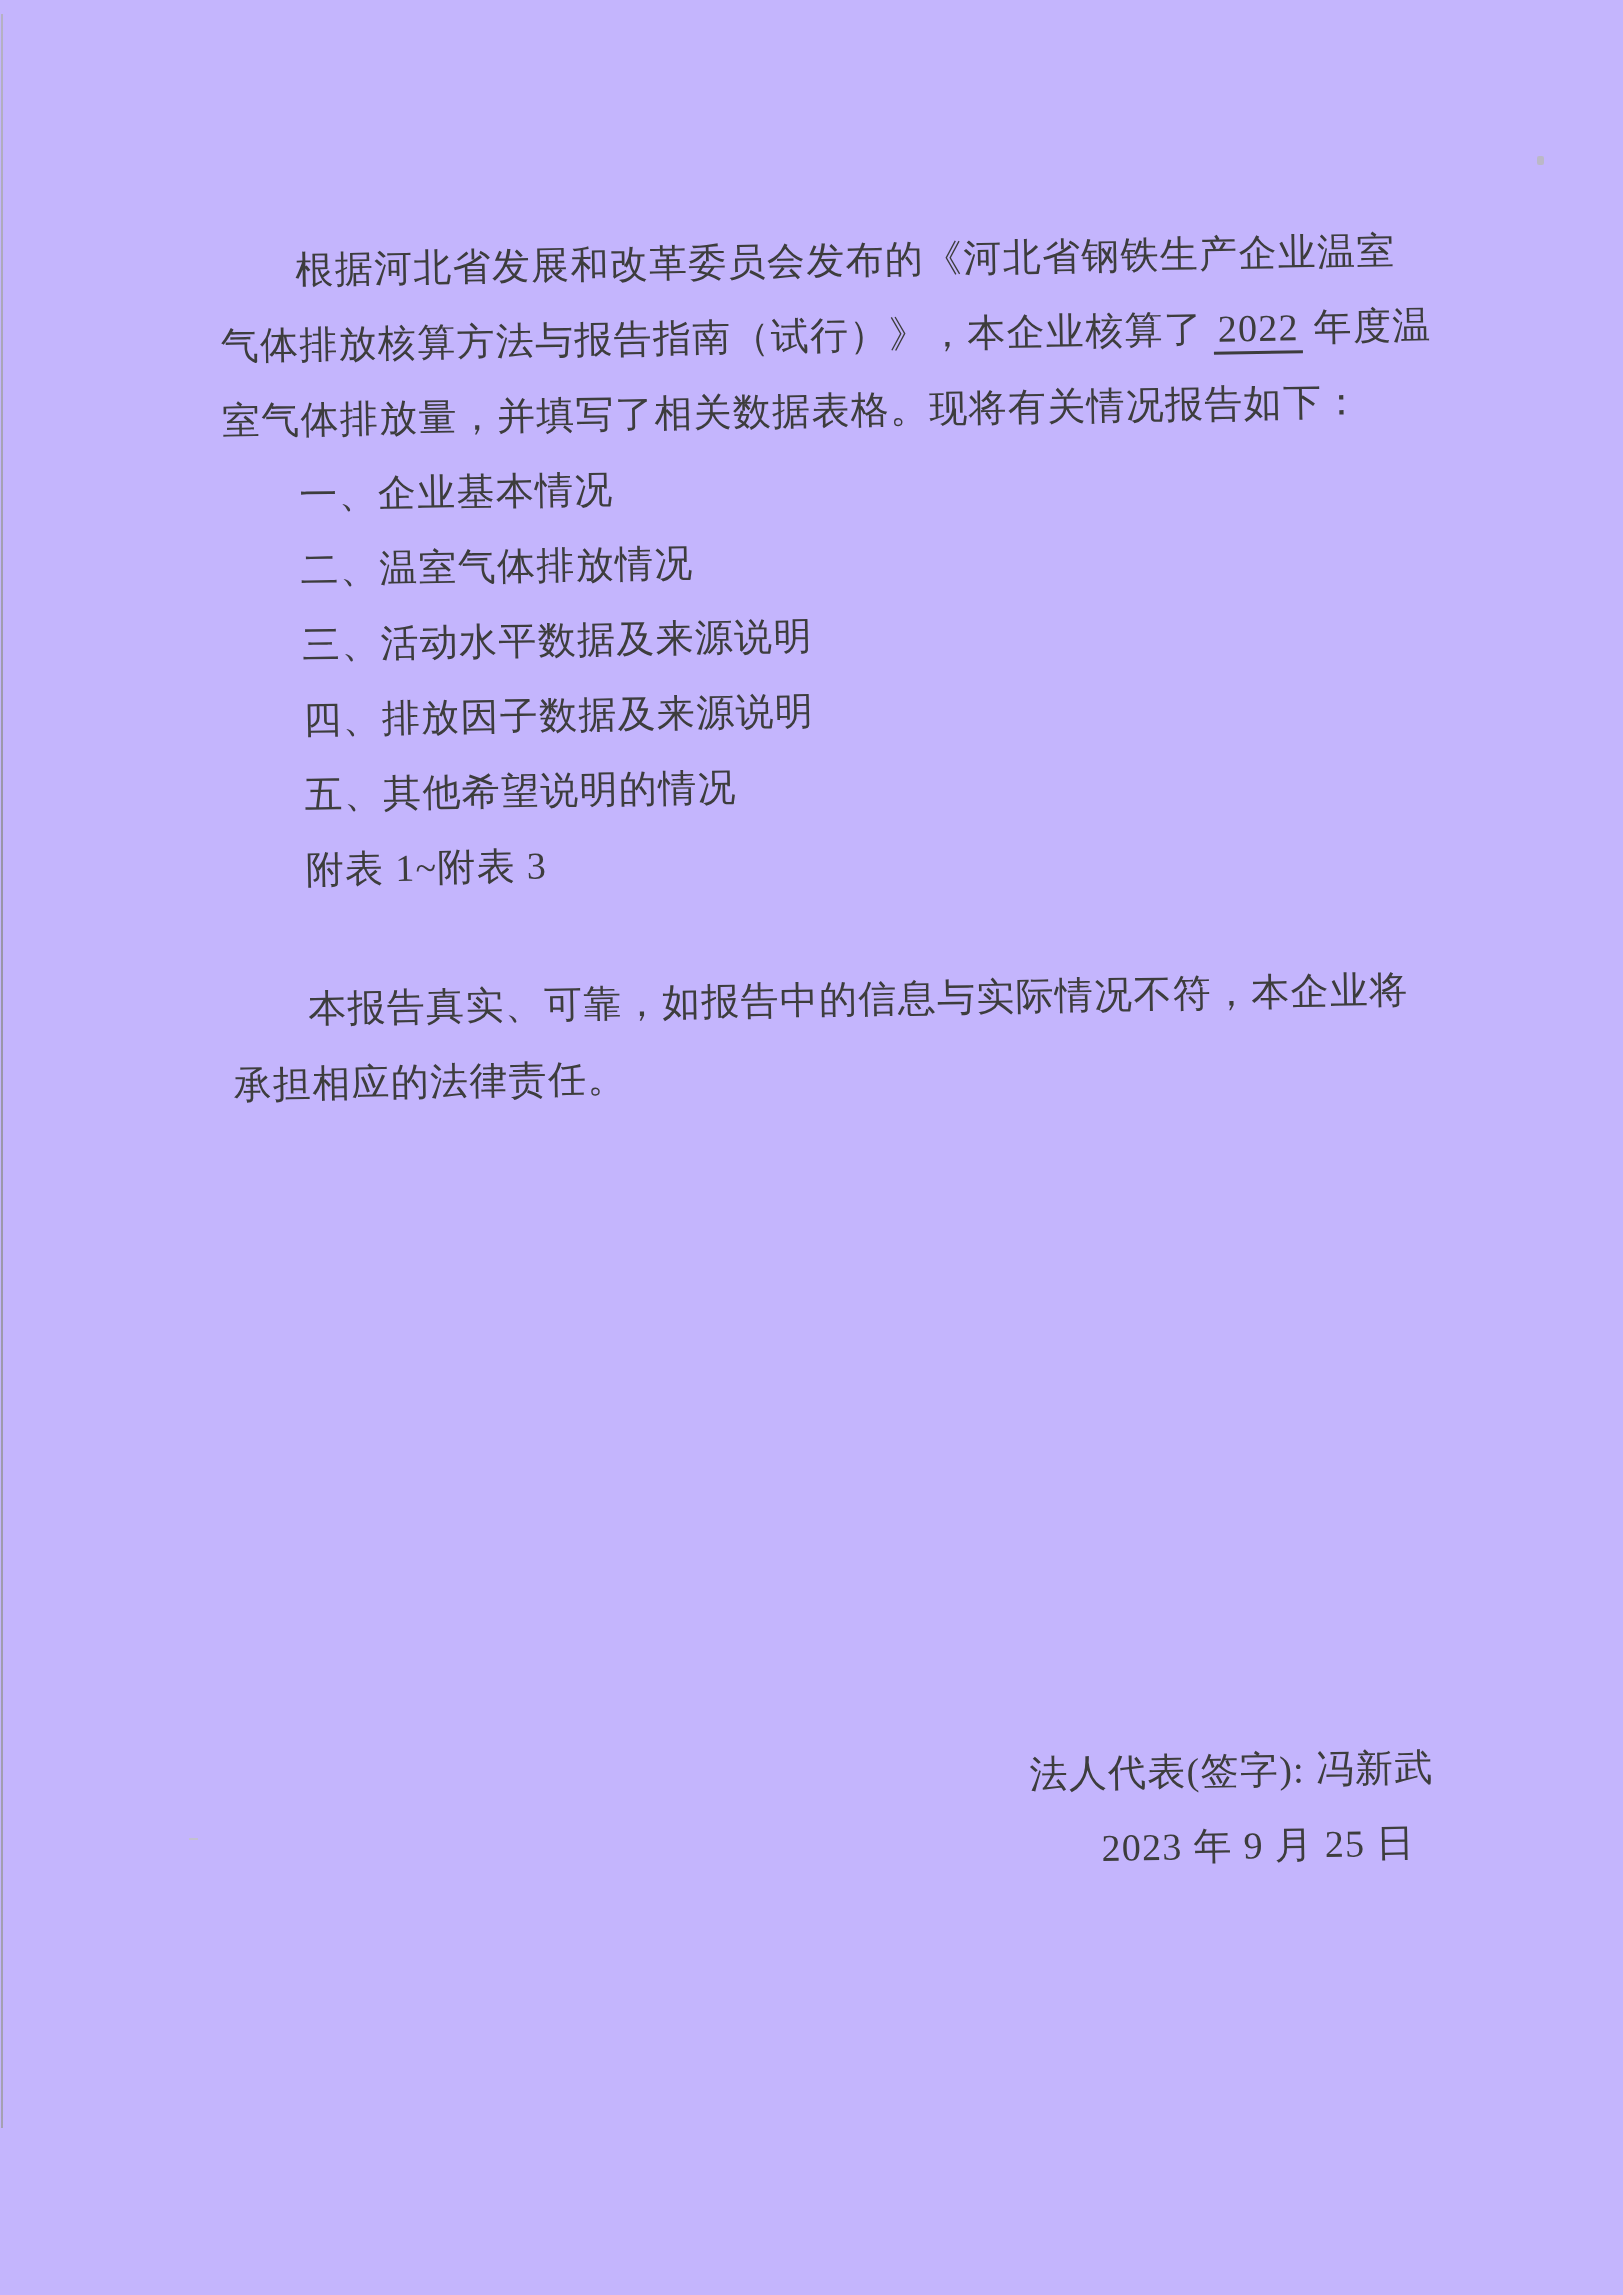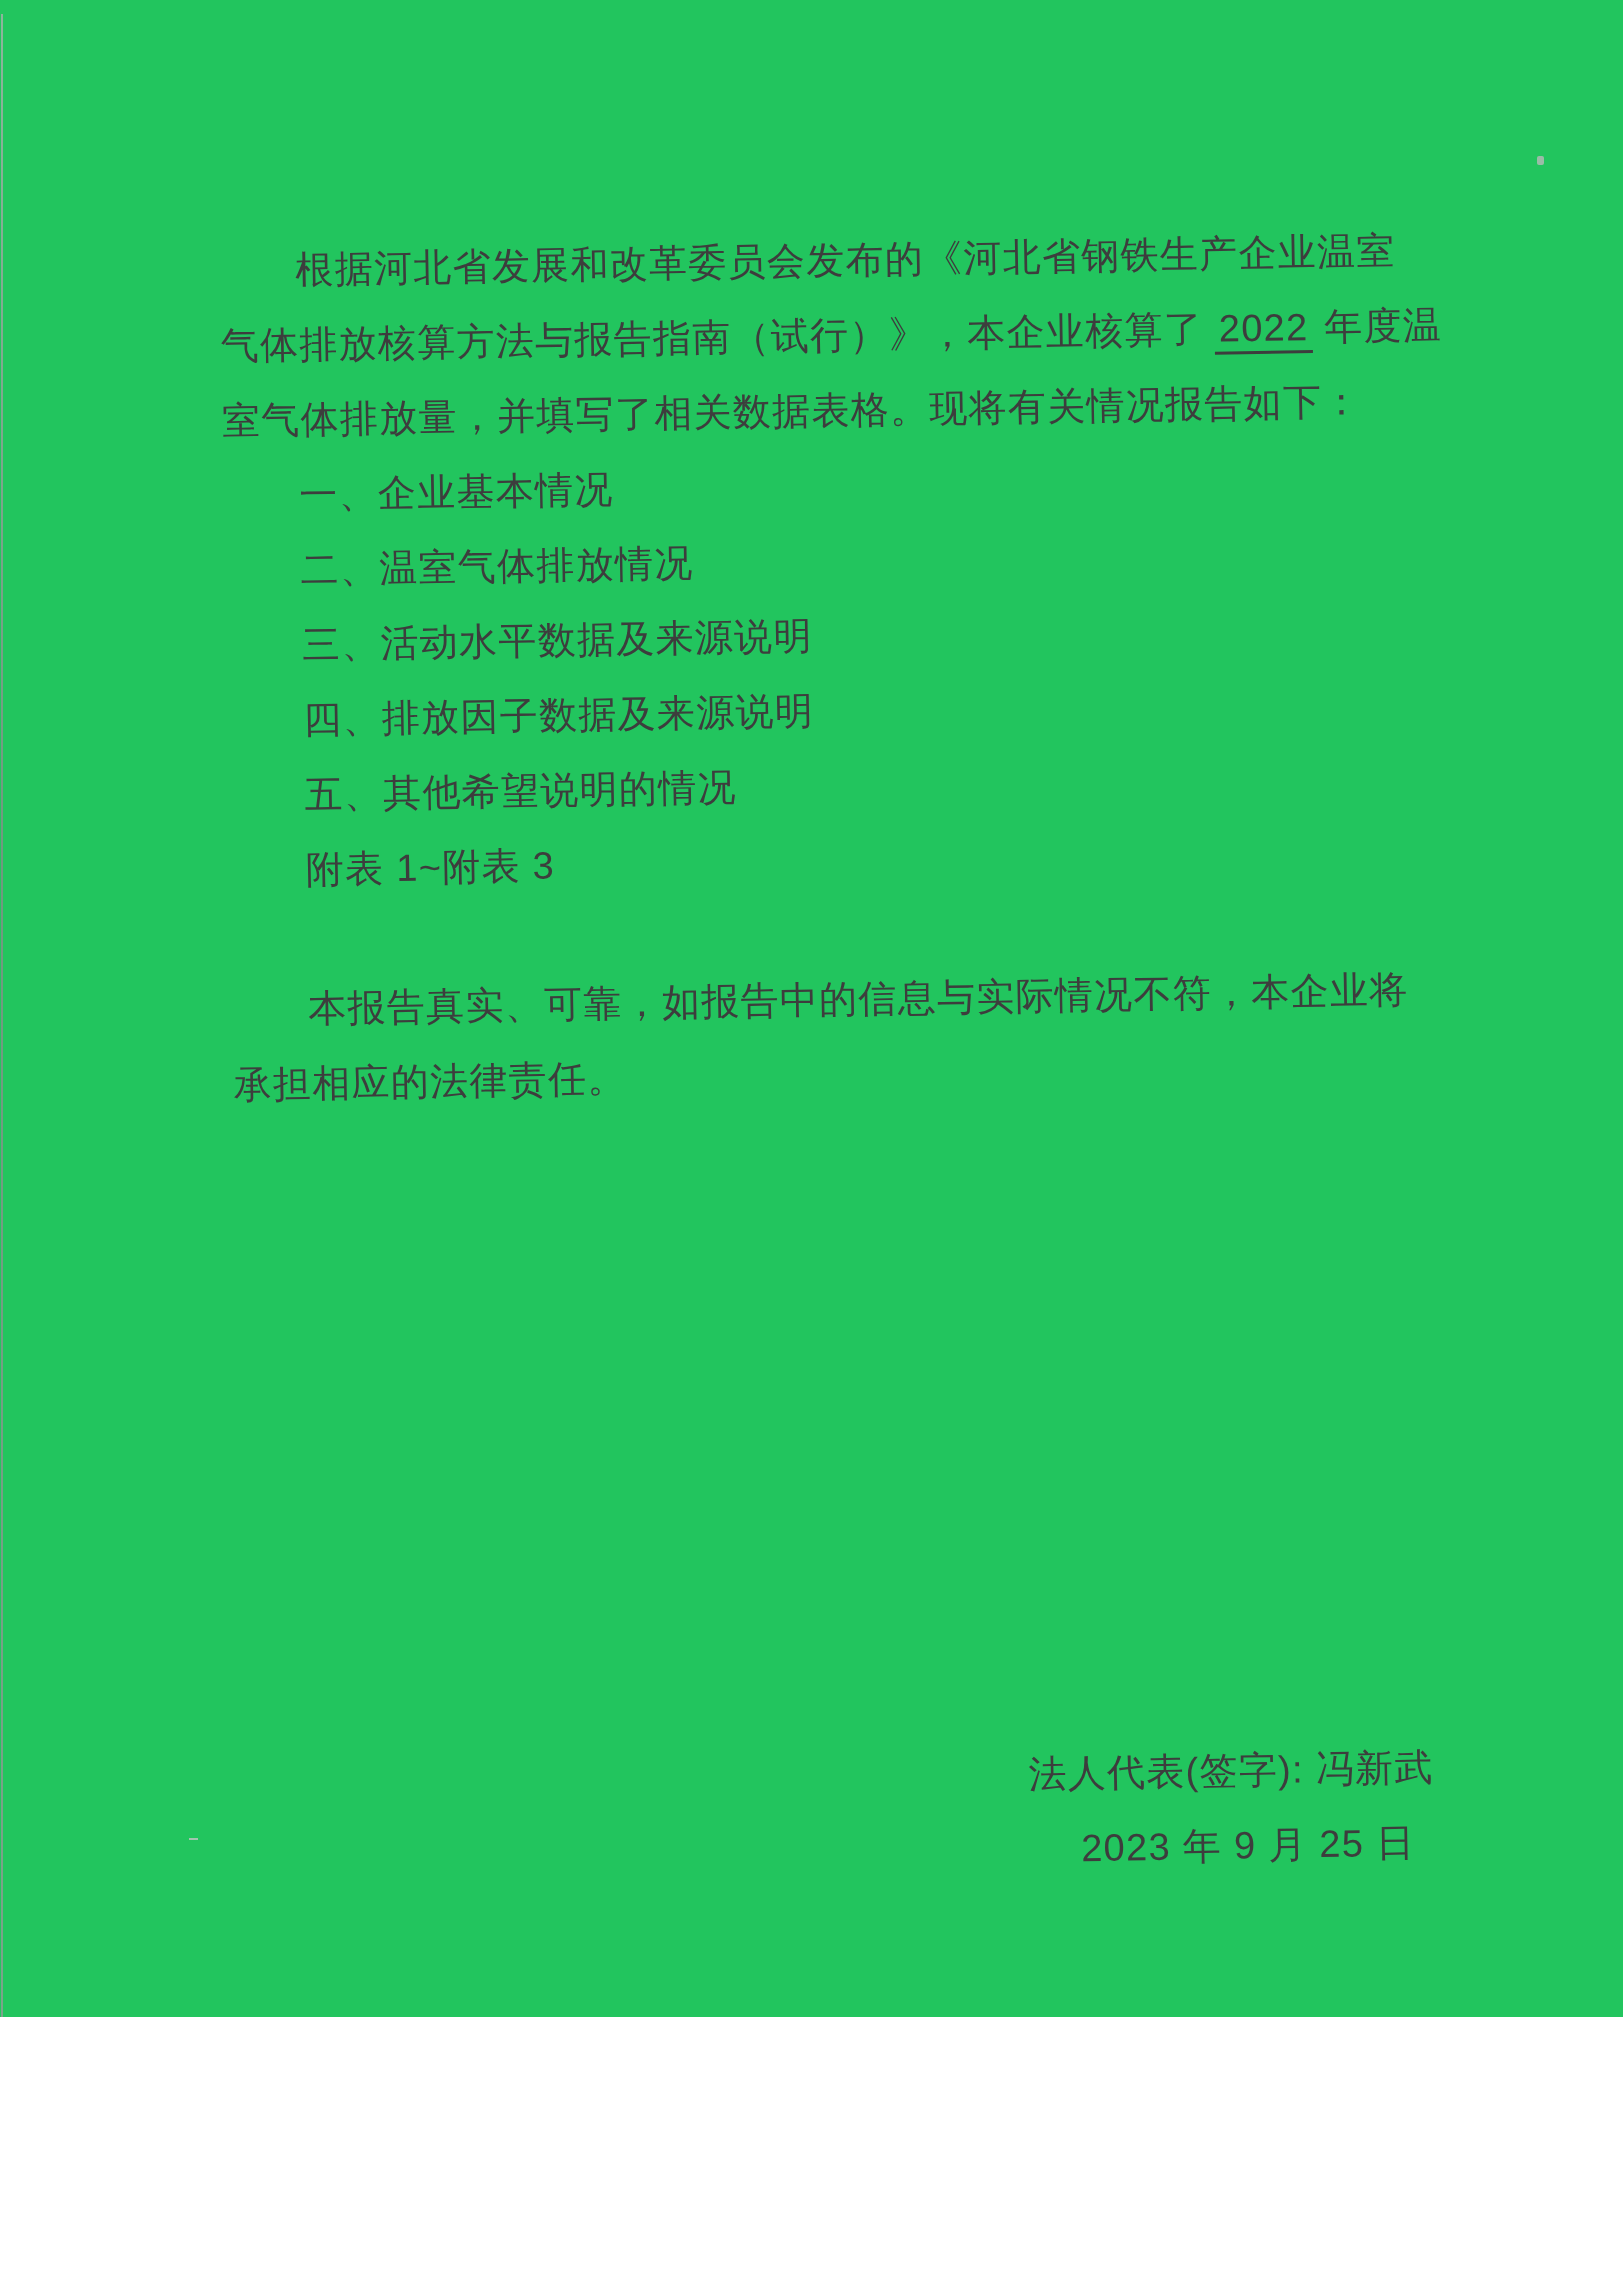--- a/index.html
+++ b/index.html
@@ -10,10 +10,10 @@
   .page {
     position: relative;
     width: 1623px;
-    height: 2017px;
-    background: #22c55e;
+    height: 2295px;
+    background: #c4b5fd;
     overflow: hidden;
-    font-family: Liberation Sans, sans-serif;
+    font-family: Liberation Serif, serif;
     color: #3d3d3d;
   }
   

